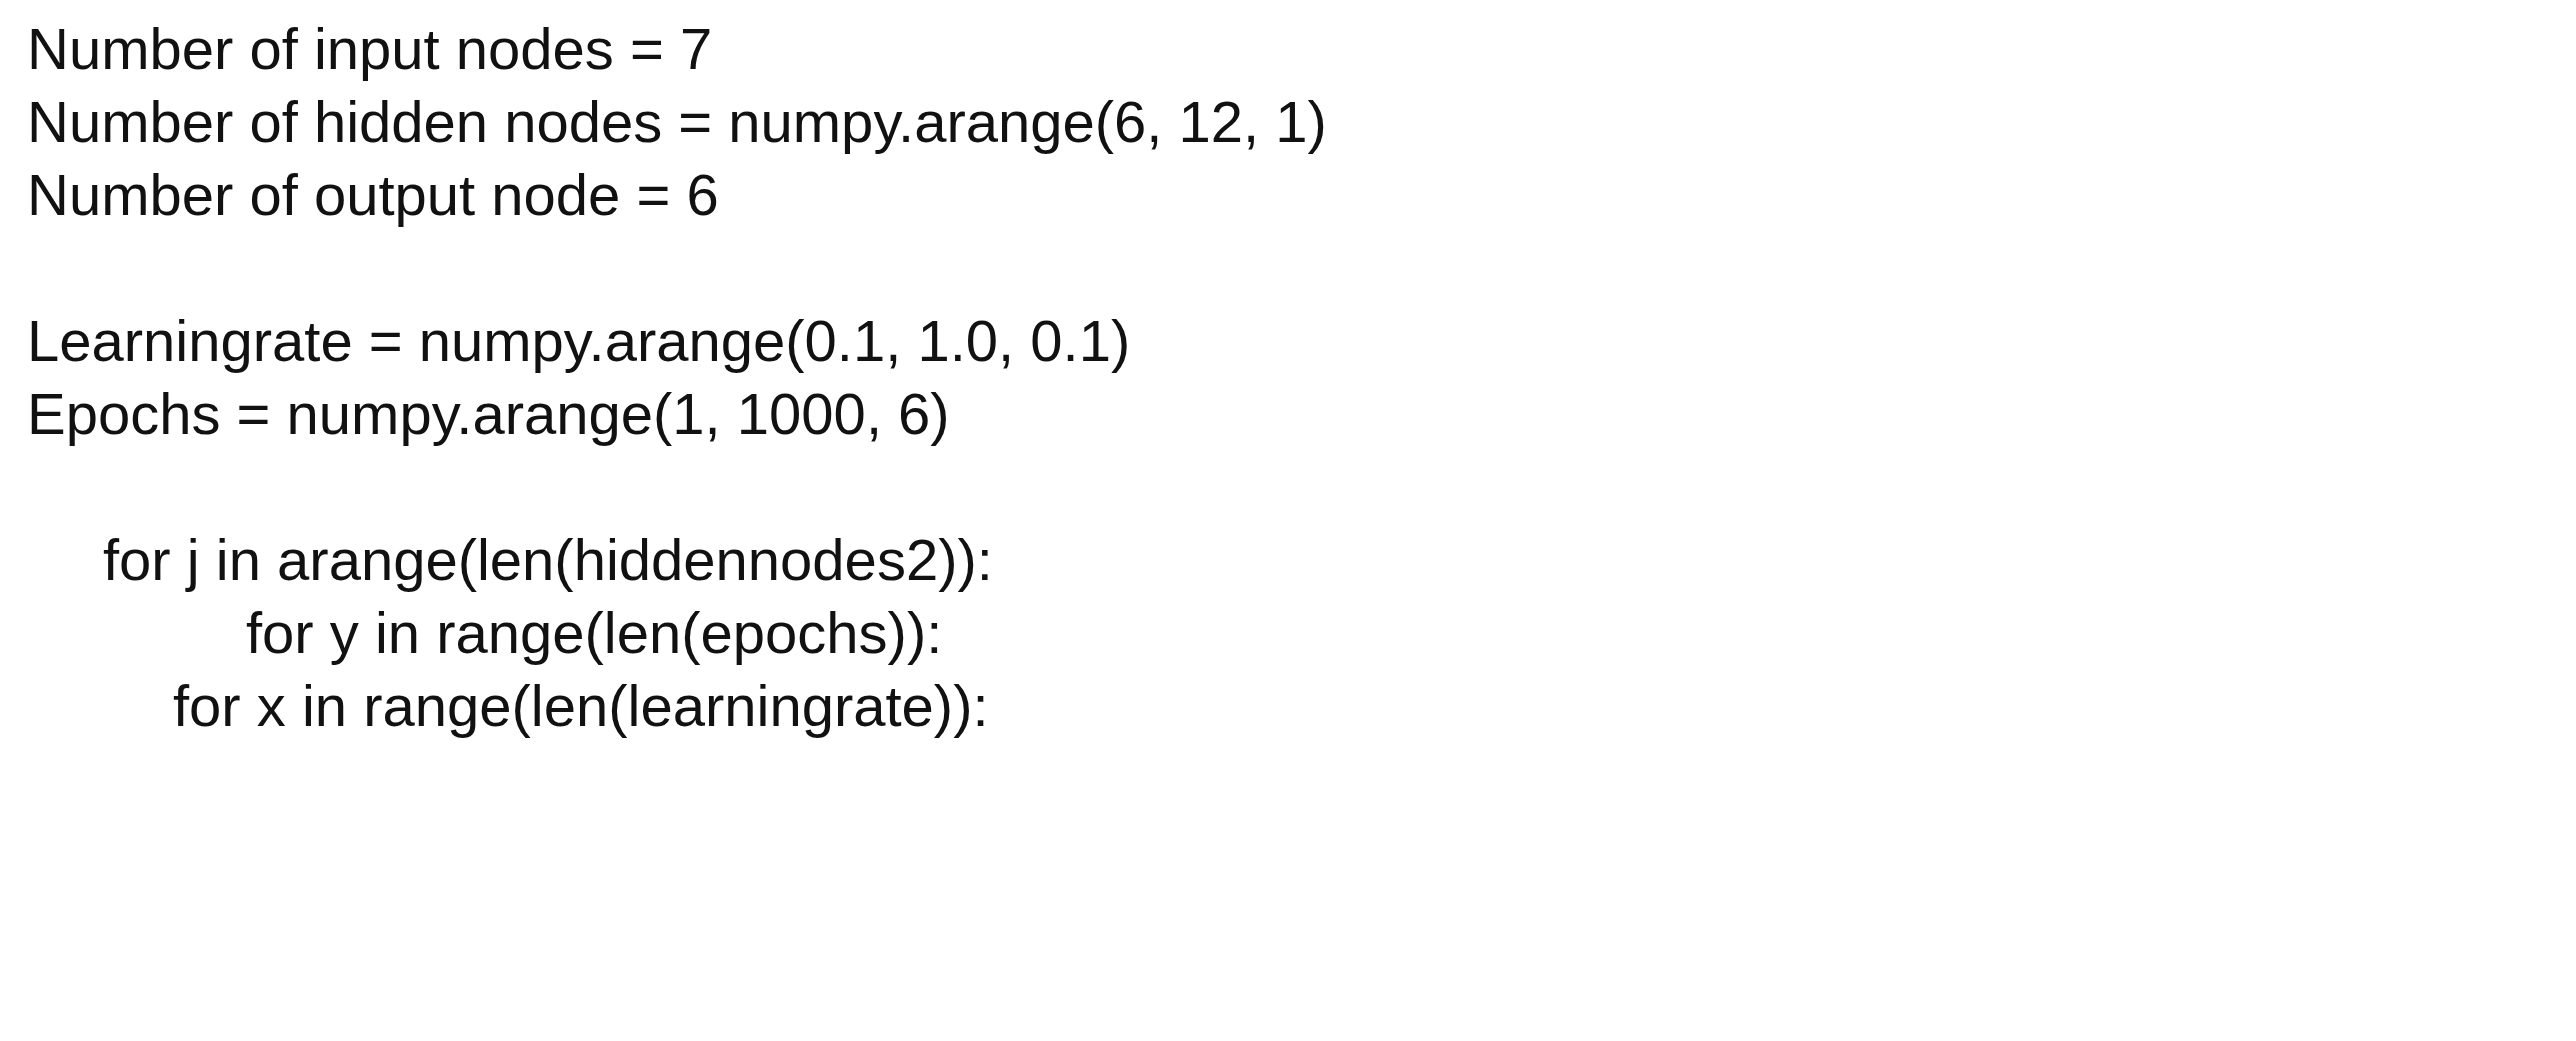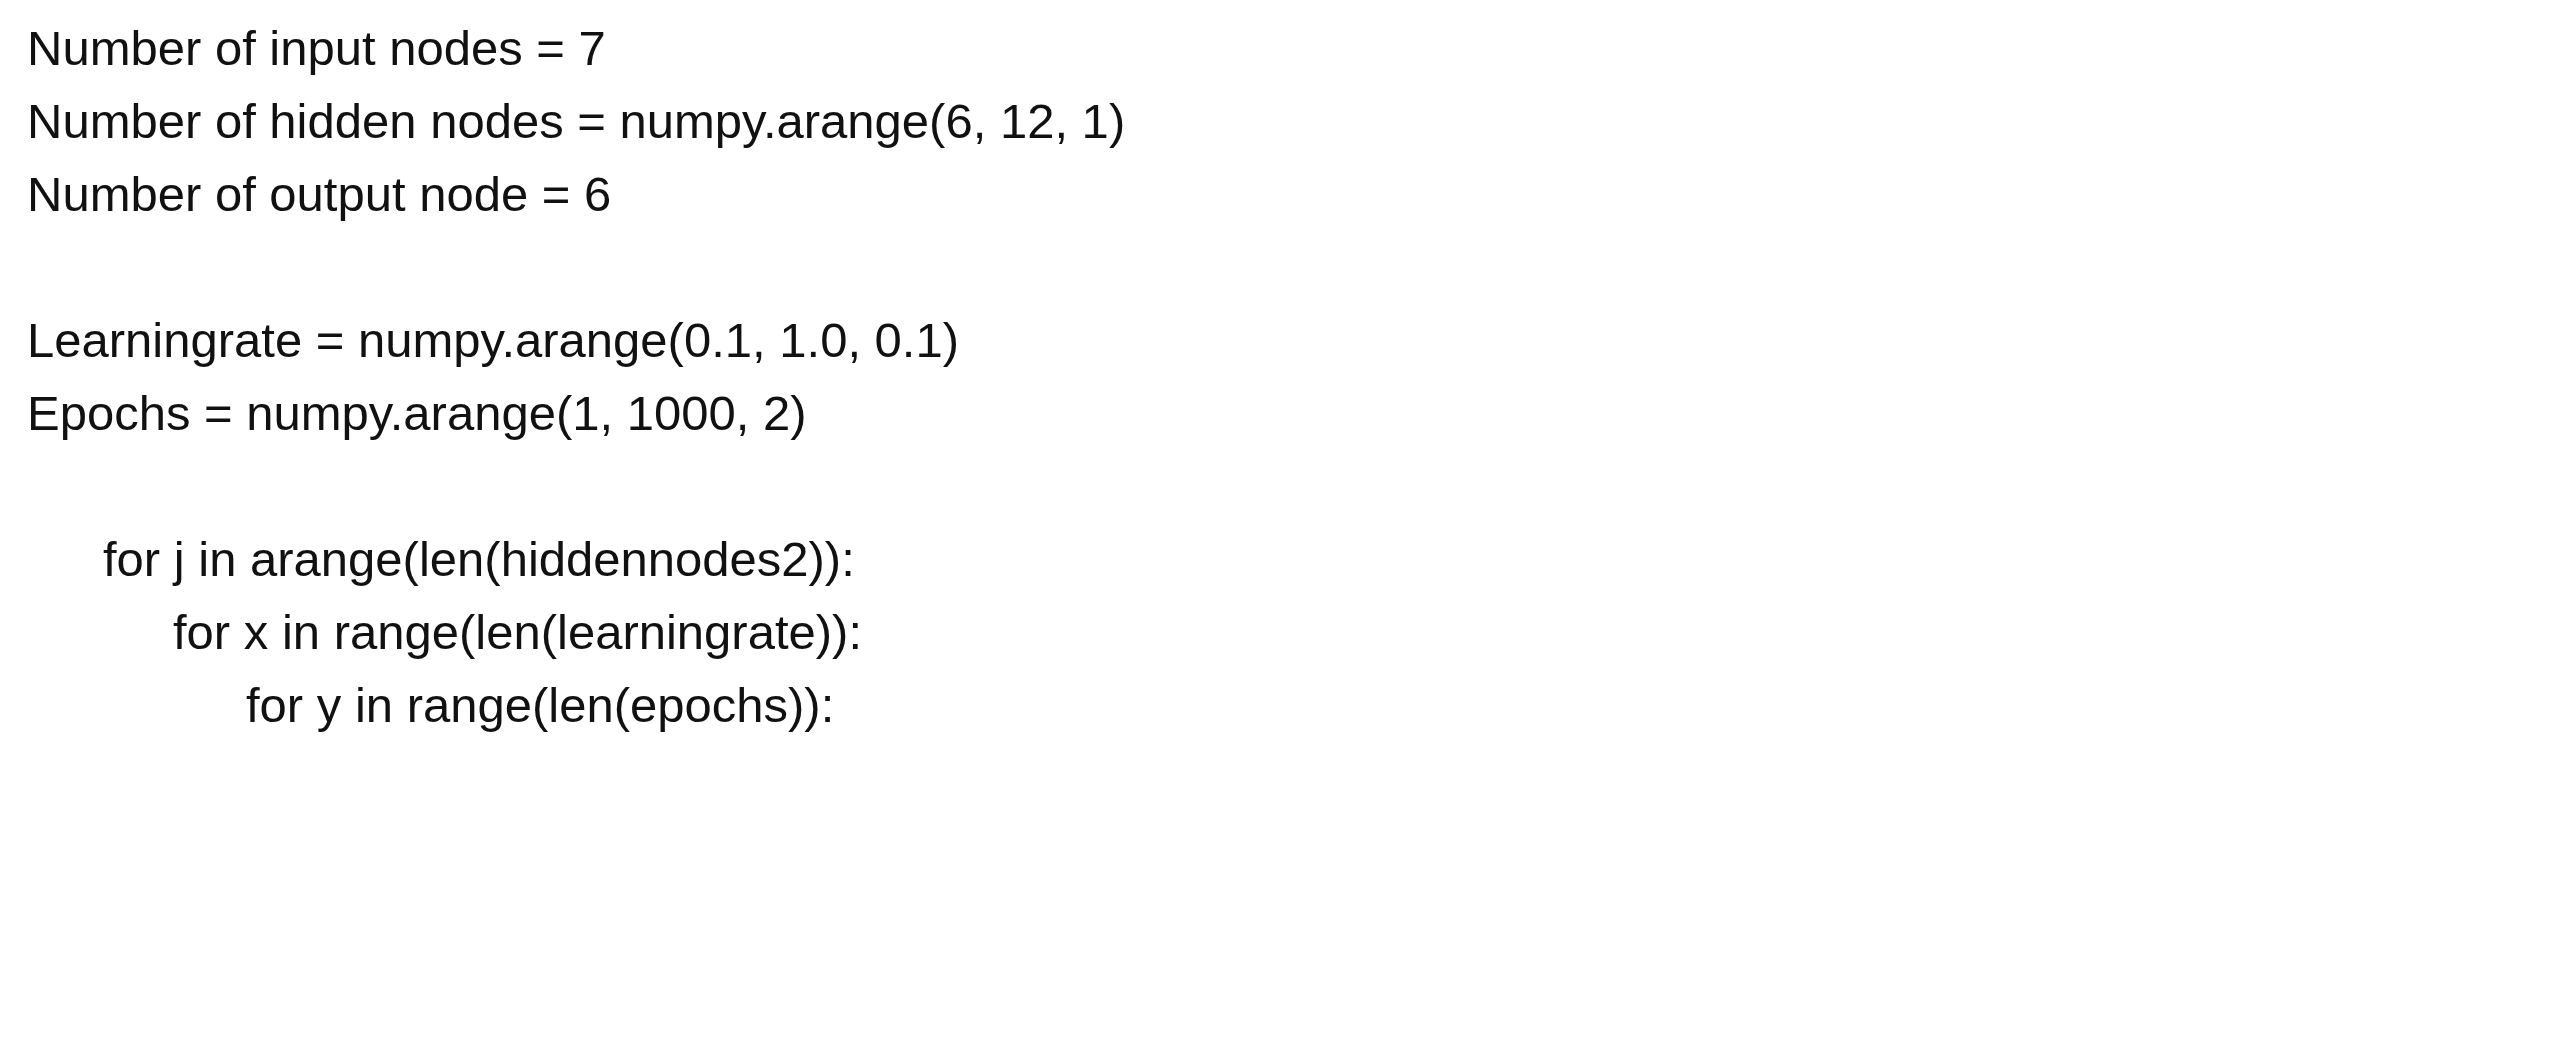--- a/index.html
+++ b/index.html
@@ -18,7 +18,7 @@
     height: 1041px;
     padding: 12px 0 0 27px;
     font-family: "Liberation Sans", "DejaVu Sans", sans-serif;
-    font-size: 49px;
+    font-size: 58px;
     line-height: 73px;
     font-weight: 400;
     color: #111111;

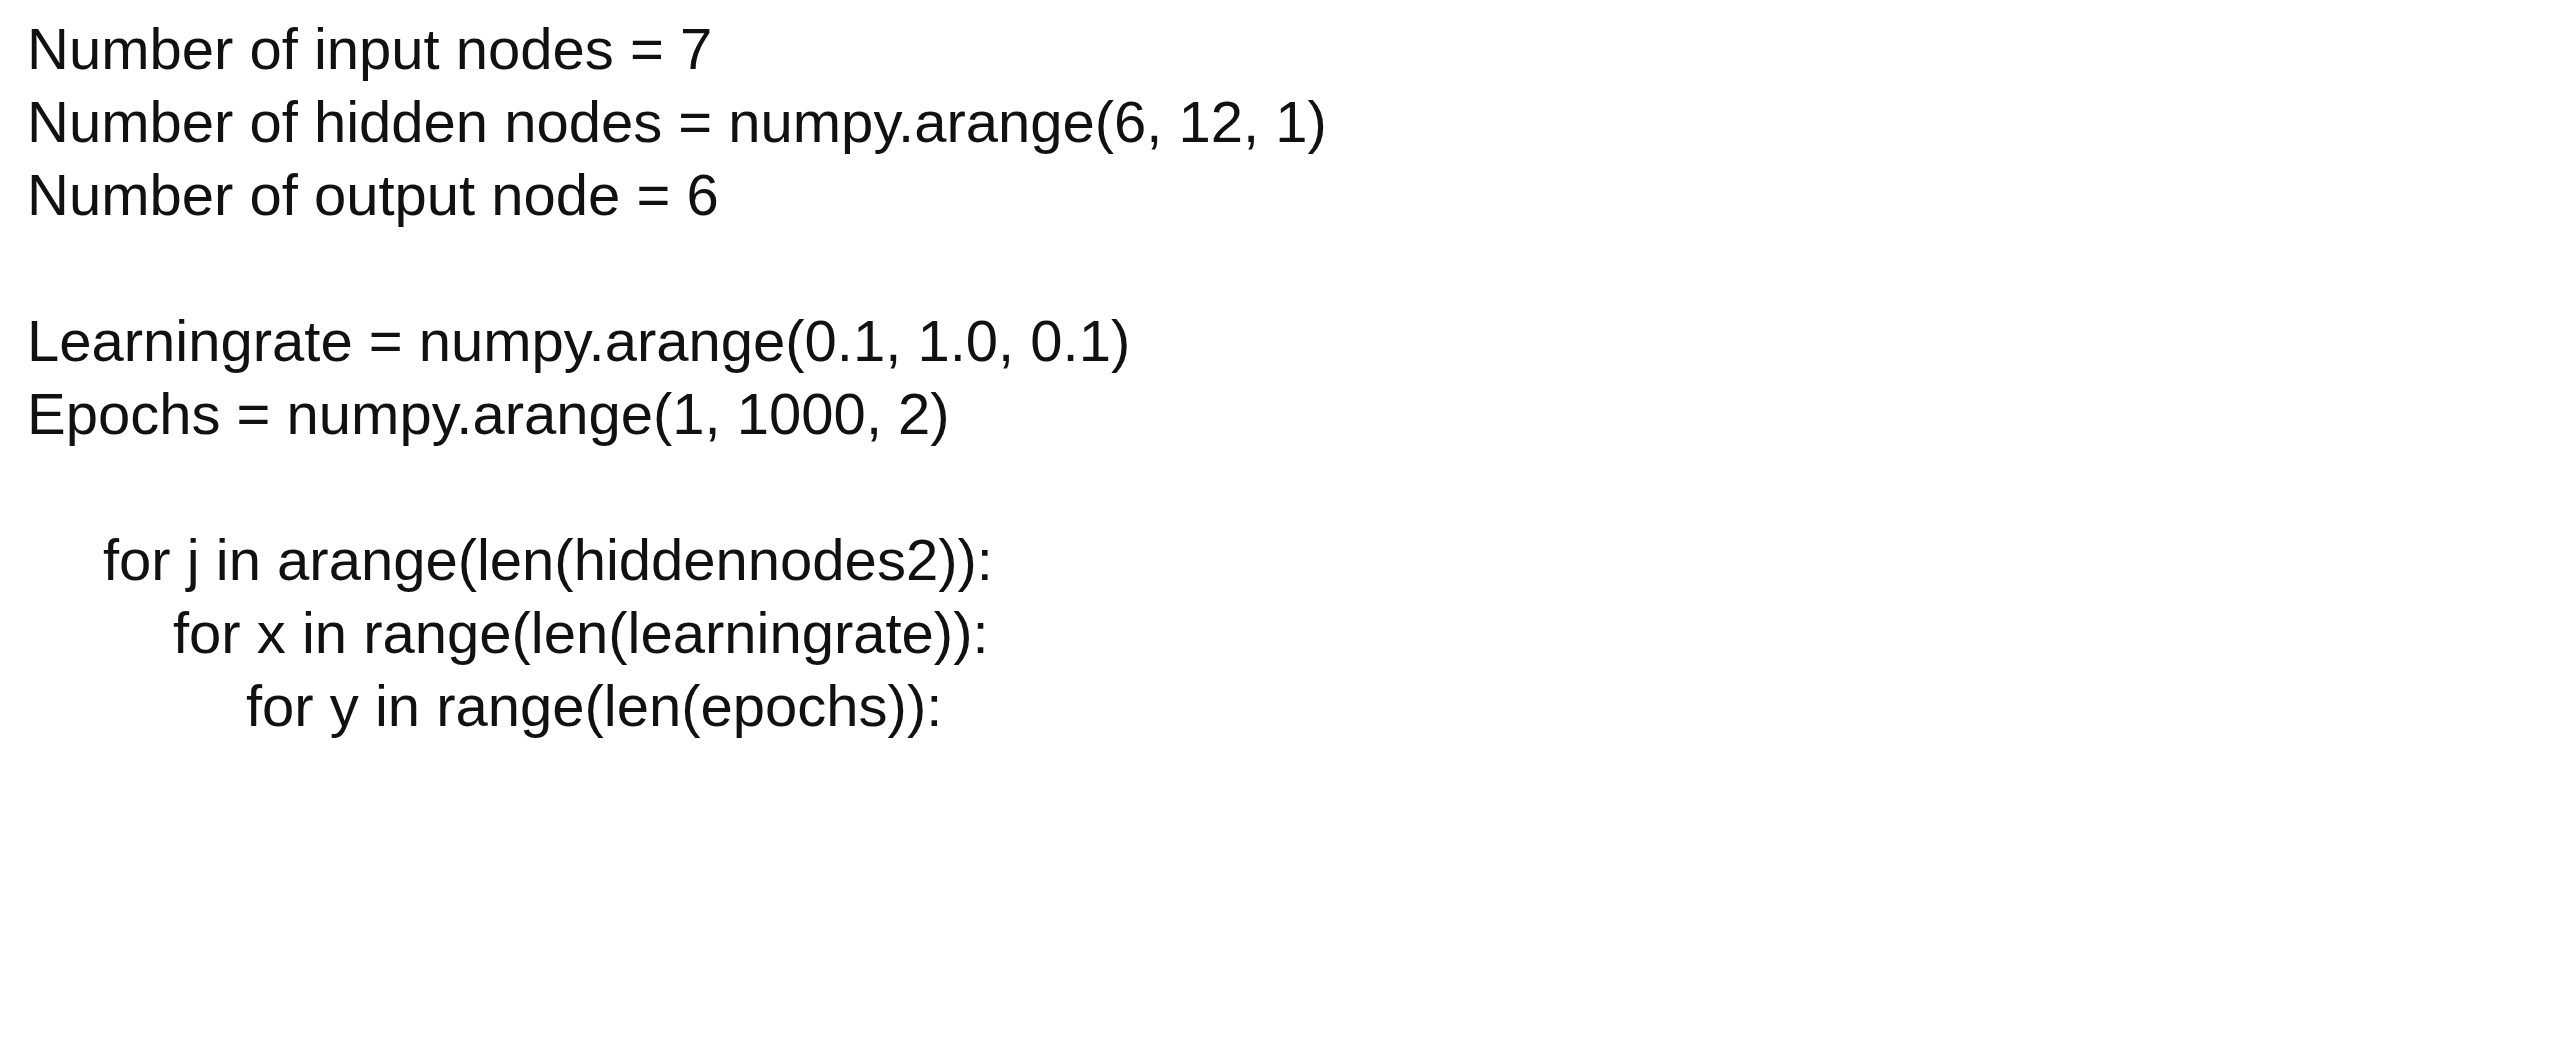--- a/index.html
+++ b/index.html
@@ -42,7 +42,7 @@
   <div class="line indent-0">Number of output node = 6</div>
   <div class="line indent-0"></div>
   <div class="line indent-0">Learningrate = numpy.arange(0.1, 1.0, 0.1)</div>
-  <div class="line indent-0">Epochs = numpy.arange(1, 1000, 2)</div>
+  <div class="line indent-0">Epochs = numpy.arange(1, 1000, 6)</div>
   <div class="line indent-0"></div>
   <div class="line indent-1">for j in arange(len(hiddennodes2)):</div>
   <div class="line indent-2">for x in range(len(learningrate)):</div>

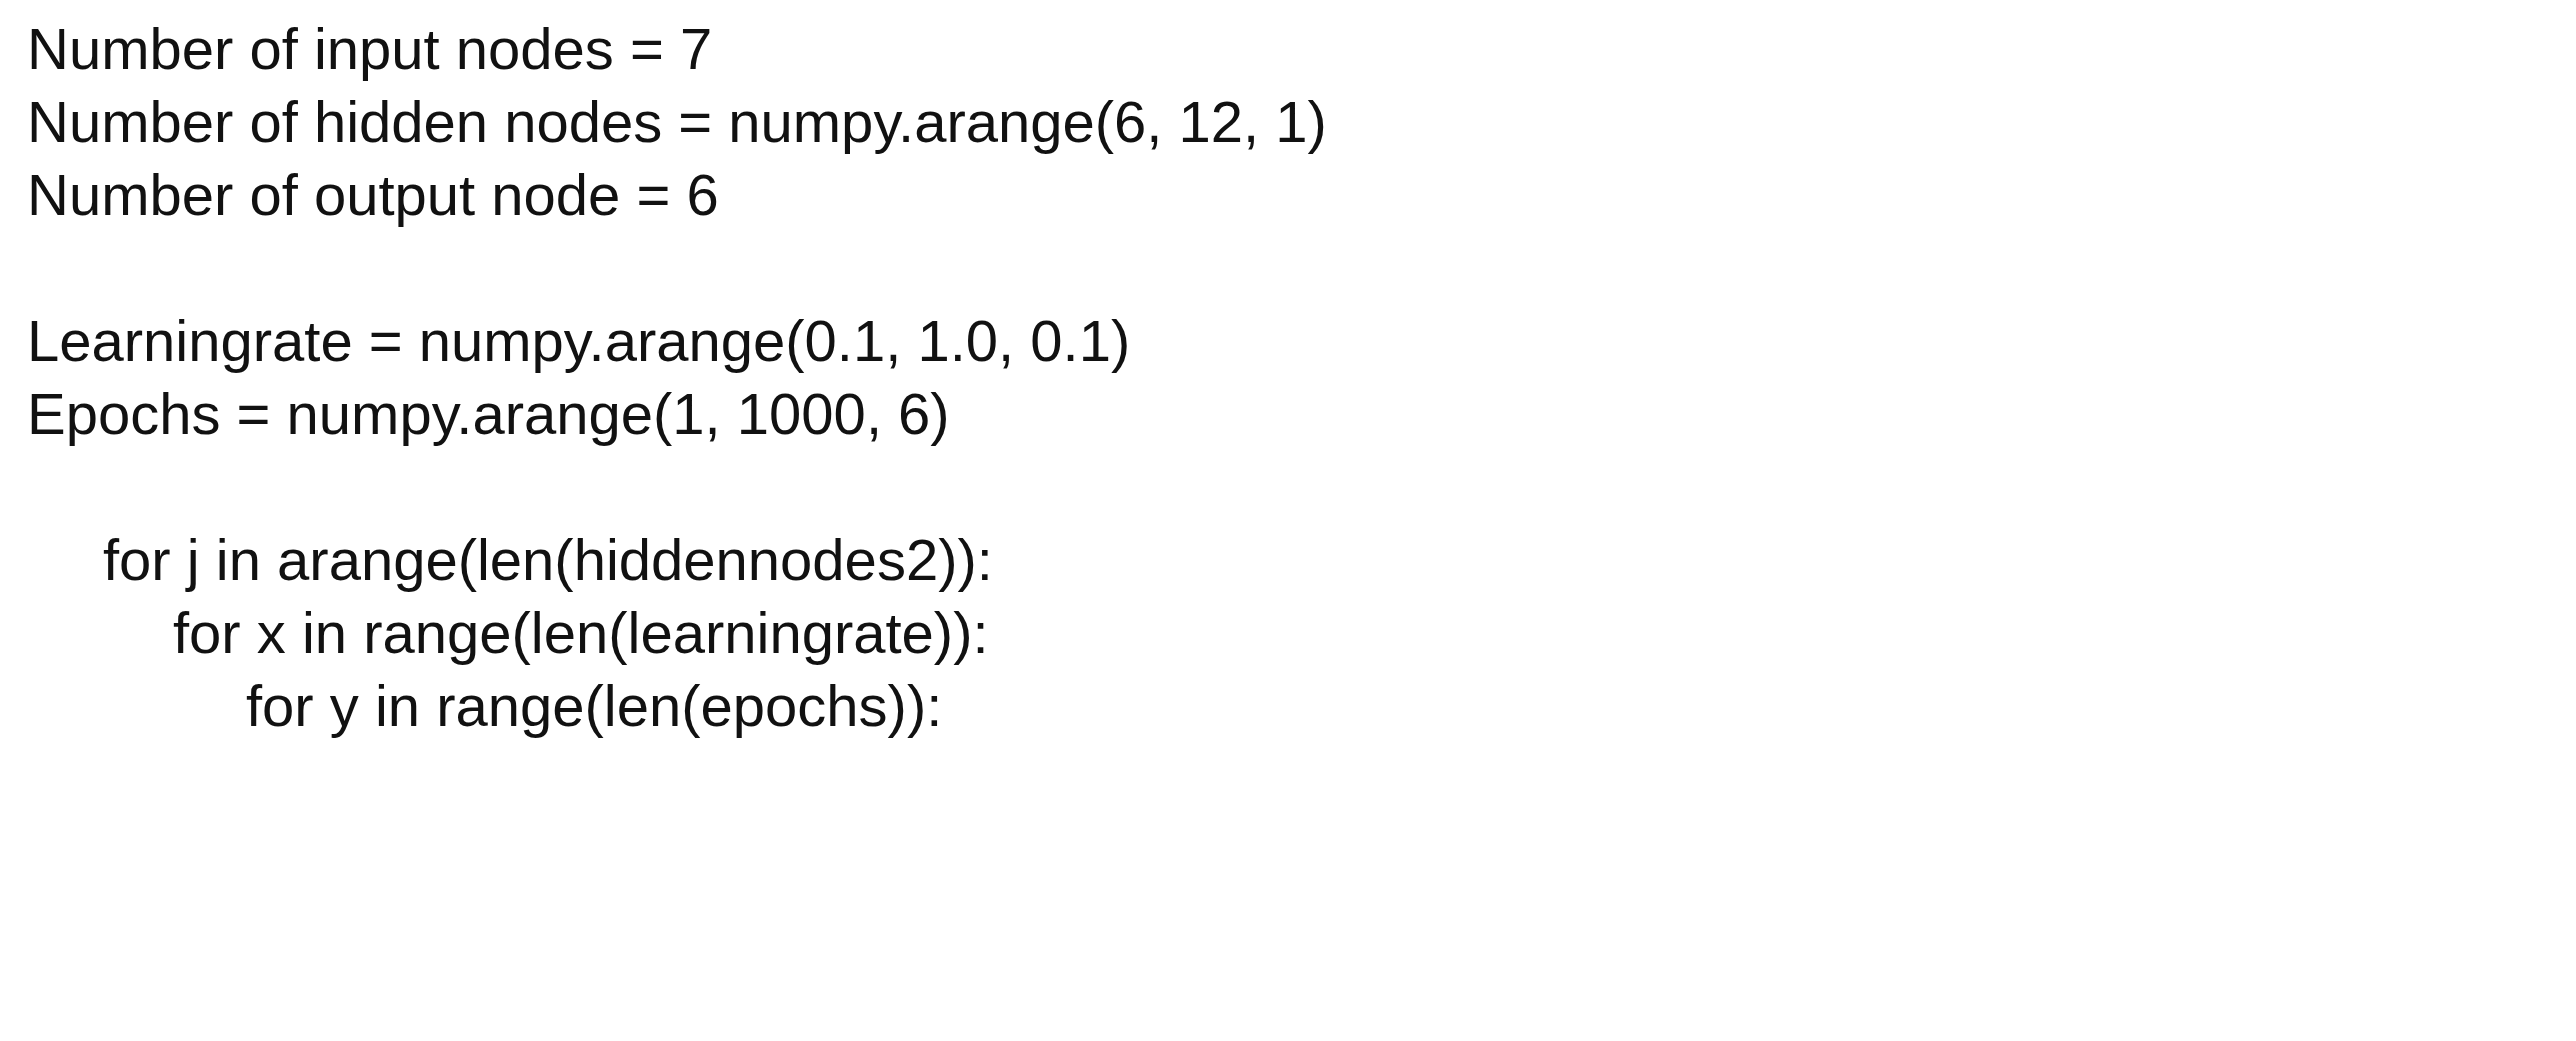--- a/index.html
+++ b/index.html
@@ -45,8 +45,8 @@
   <div class="line indent-0">Epochs = numpy.arange(1, 1000, 6)</div>
   <div class="line indent-0"></div>
   <div class="line indent-1">for j in arange(len(hiddennodes2)):</div>
+  <div class="line indent-3">for y in range(len(epochs)):</div>
   <div class="line indent-2">for x in range(len(learningrate)):</div>
-  <div class="line indent-3">for y in range(len(epochs)):</div>
   <div class="line indent-0"></div>
 </div>
 

